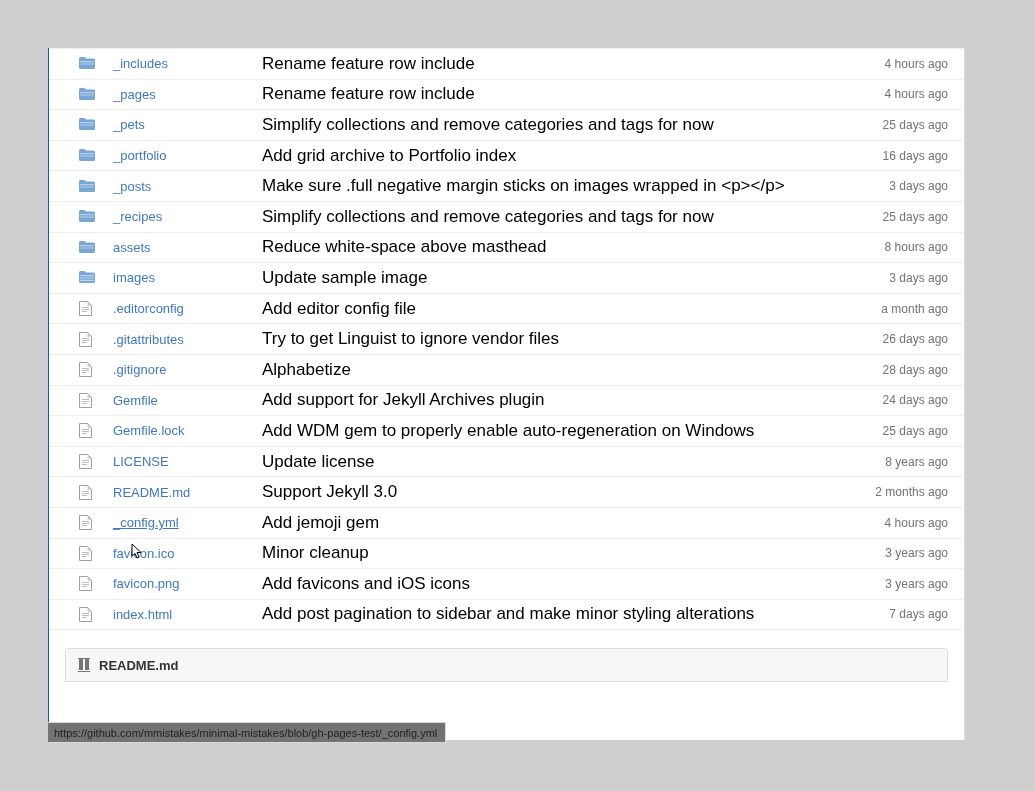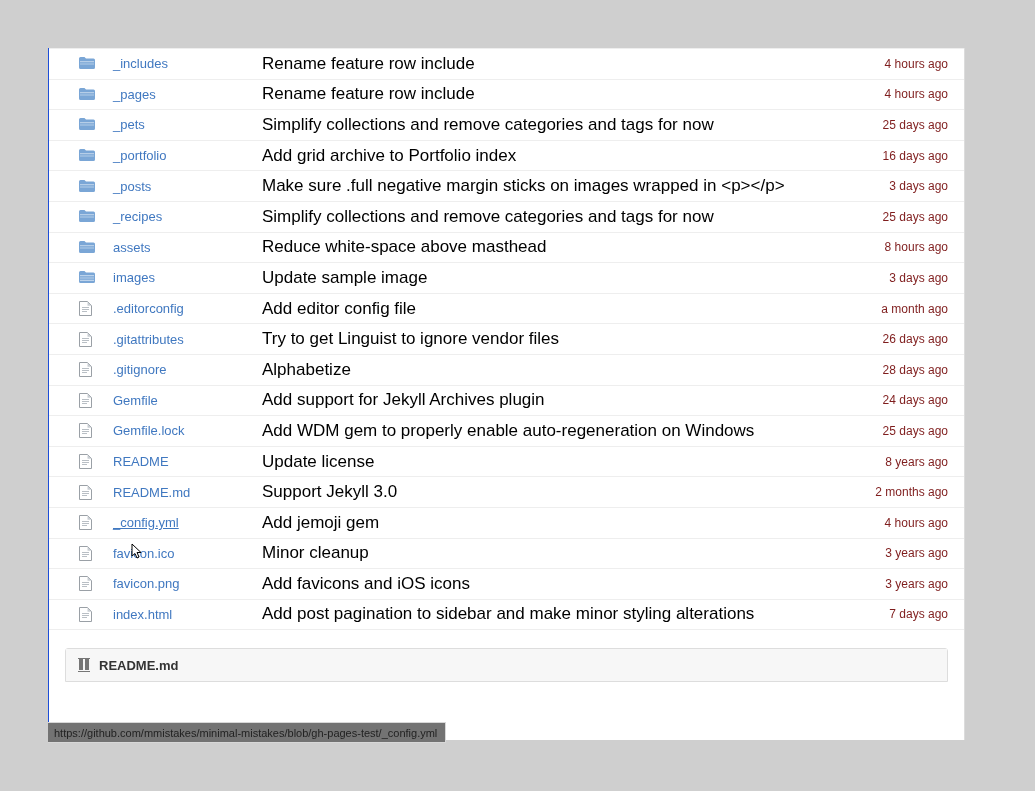--- a/index.html
+++ b/index.html
@@ -58,7 +58,7 @@
   .cell-age {
     text-align: right;
     padding-right: 16px !important;
-    color: #7f1d1d;
+    color: #737373;
     font-size: 12px;
     white-space: nowrap;
   }

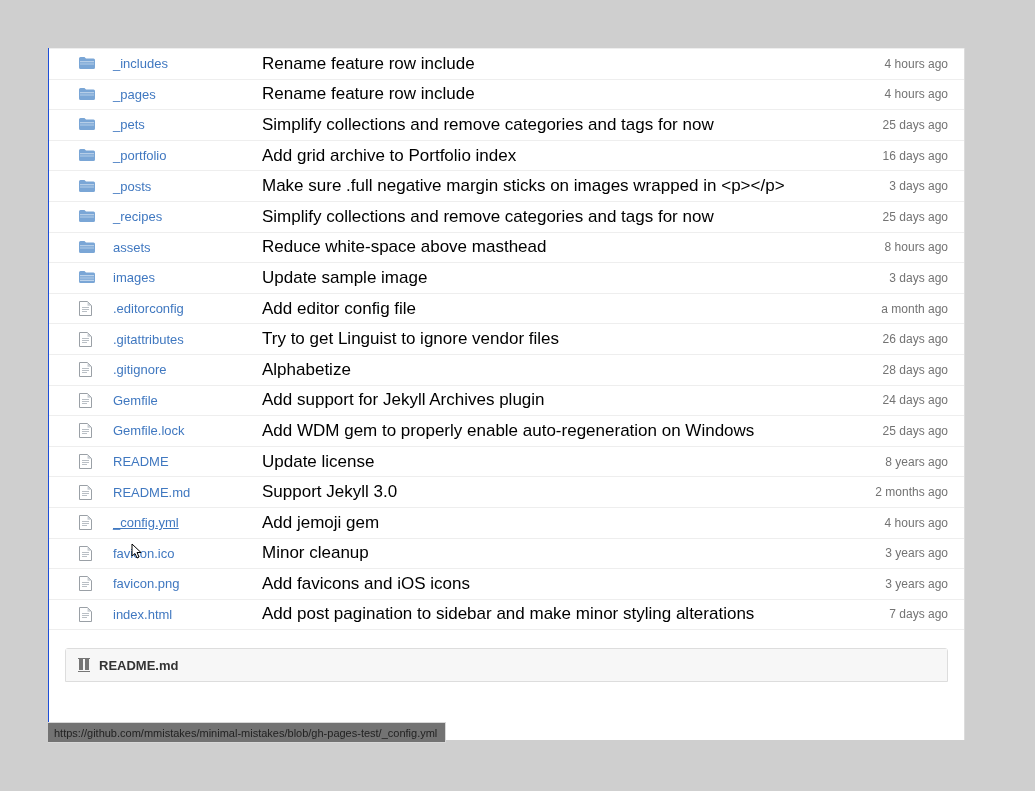--- a/index.html
+++ b/index.html
@@ -266,7 +266,7 @@
                 <path fill="#c9ced3" d="M8.5 0.8v4h4z"></path>
                 <path fill="#b9bfc5" d="M3 6h7v0.9H3zM3 8h7v0.9H3zM3 10h5v0.9H3z"></path>
               </svg></span></td>
-          <td class="cell-name"><a class="name-link" href="#">README</a></td>
+          <td class="cell-name"><a class="name-link" href="#">LICENSE</a></td>
           <td class="cell-msg"><a class="msg-link" href="#">Update license</a></td>
           <td class="cell-age"><span>8 years ago</span></td>
         </tr>

